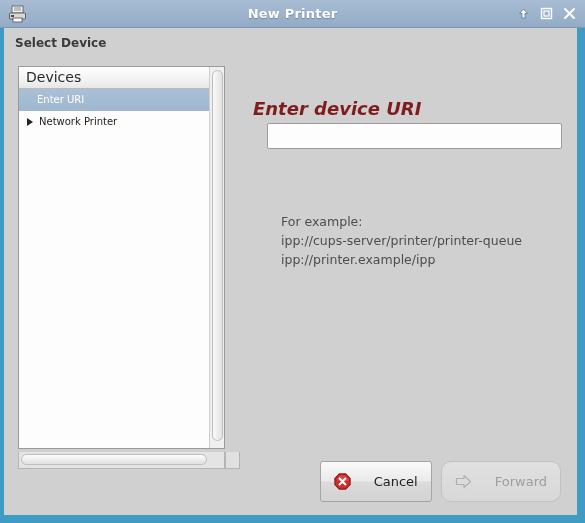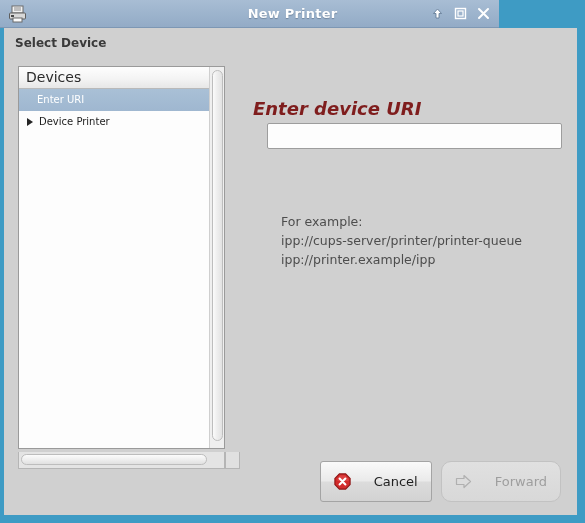--- a/index.html
+++ b/index.html
@@ -24,7 +24,7 @@
   .titlebar {
     position: absolute;
     left: 0; top: 0;
-    width: 499px;
+    width: 585px;
     height: 28px;
     background: linear-gradient(to bottom, #a8bdd4 0%, #9db4cd 50%, #93abc6 100%);
     border-bottom: 1px solid #7d97b4;

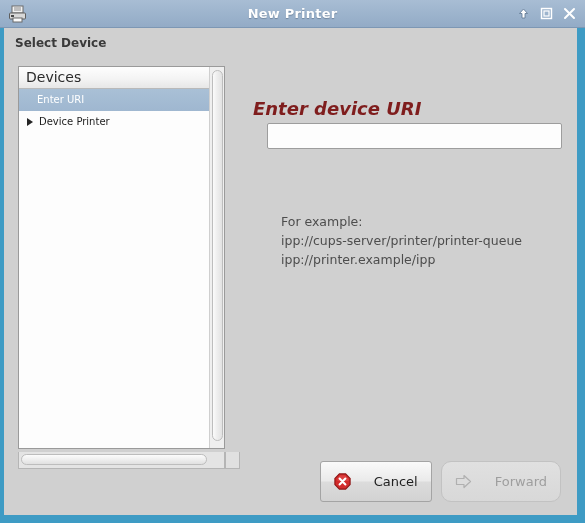--- a/index.html
+++ b/index.html
@@ -295,7 +295,7 @@
         </div>
         <div class="list-row">
           <span class="expander"></span>
-          <span>Device Printer</span>
+          <span>Network Printer</span>
         </div>
       </div>
       <div class="vscroll-track">

